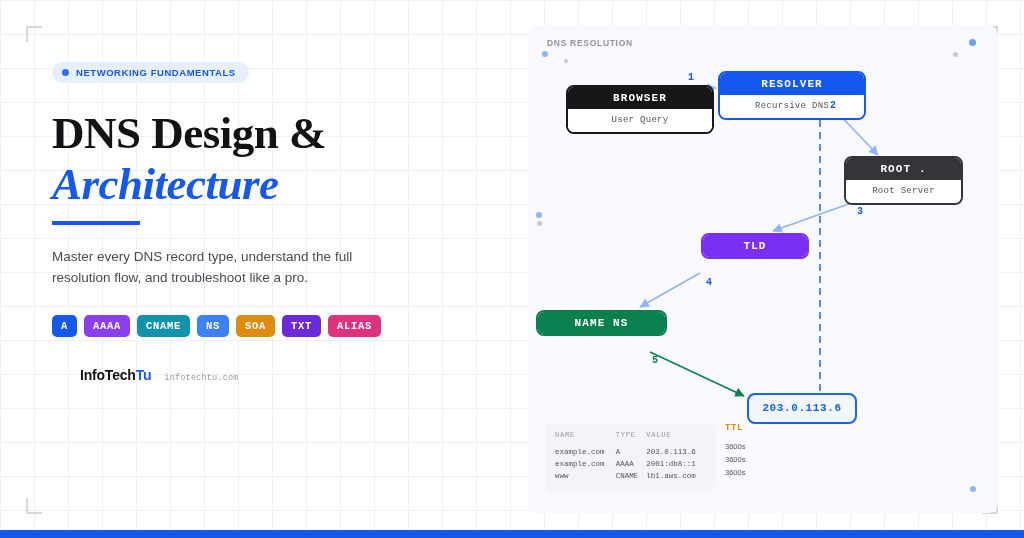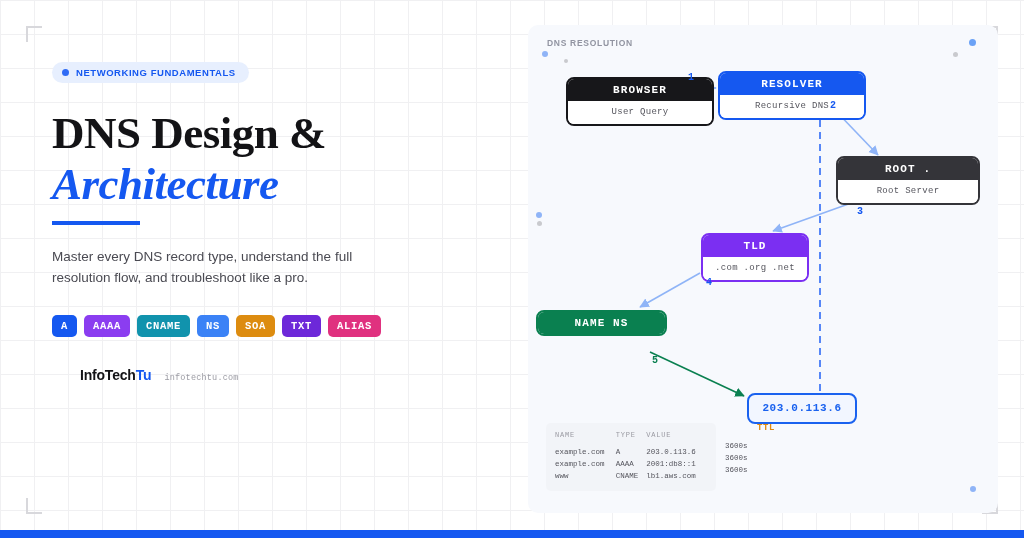--- a/index.html
+++ b/index.html
@@ -109,7 +109,7 @@
     background: #ffffff; padding: 6px 0 7px; letter-spacing: .3px;
   }
 
-  #node-browser  { left: 38px;  top: 52px;  width: 148px; border-color: #17171a; }
+  #node-browser  { left: 38px;  top: 60px;  width: 148px; border-color: #17171a; }
   #node-browser .head { background: #17171a; }
   #node-resolver { left: 190px; top: 46px;  width: 148px; border-color: #1558f0; }
   #node-resolver .head { background: #1558f0; }

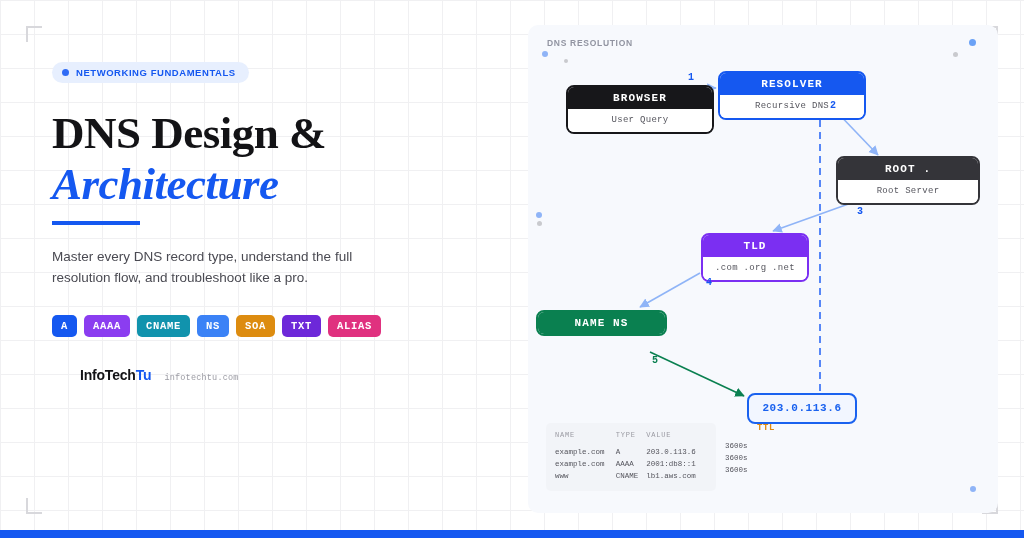--- a/index.html
+++ b/index.html
@@ -113,7 +113,7 @@
   #node-browser .head { background: #17171a; }
   #node-resolver { left: 190px; top: 46px;  width: 148px; border-color: #1558f0; }
   #node-resolver .head { background: #1558f0; }
-  #node-root     { left: 308px; top: 131px; width: 144px; border-color: #2e2e34; }
+  #node-root     { left: 316px; top: 131px; width: 119px; border-color: #2e2e34; }
   #node-root .head { background: #343439; }
   #node-tld      { left: 173px; top: 208px; width: 108px; border-color: #7b2ff2; }
   #node-tld .head { background: #7b2ff2; }

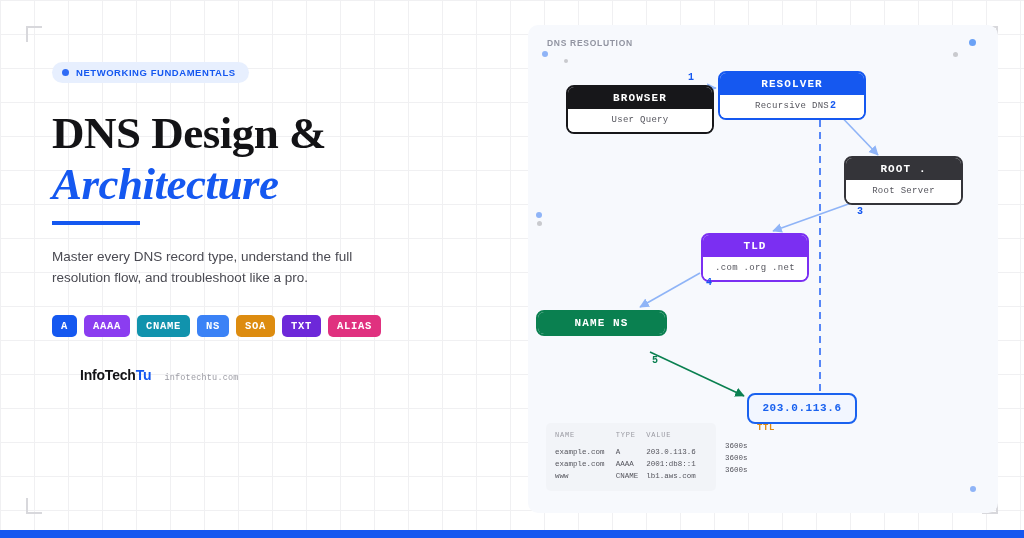--- a/index.html
+++ b/index.html
@@ -263,7 +263,6 @@
 
   <div class="node" id="node-tld" style="border-color: rgb(123, 47, 242);">
     <div class="head" style="background: rgb(123, 47, 242);">TLD</div>
-    <div class="body">.com .org .net</div>
   </div>
 
   <div class="node" id="node-auth" style="border-color: rgb(10, 128, 80);">

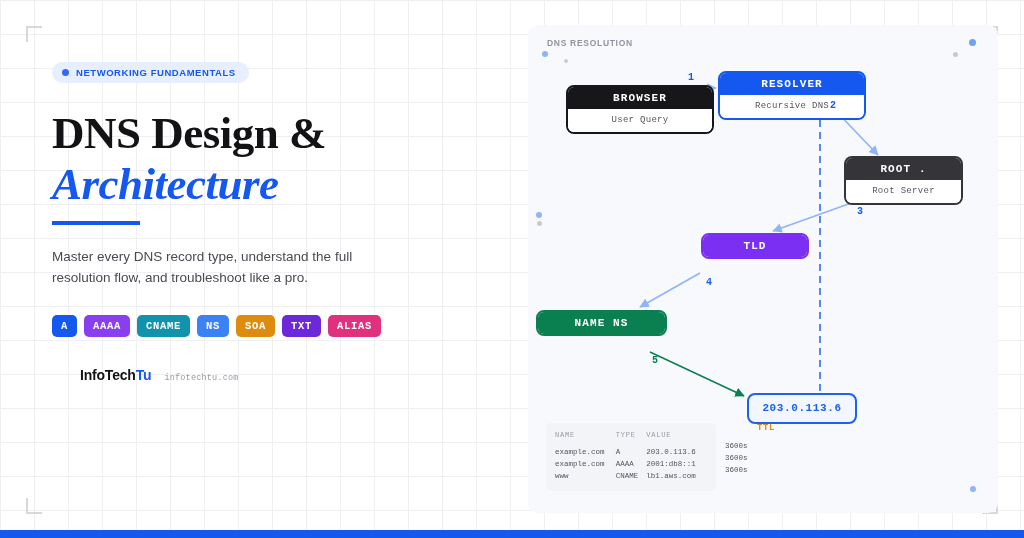--- a/index.html
+++ b/index.html
@@ -159,7 +159,7 @@
   #ttl-col .ttl-head {
     font-family: "Liberation Mono", monospace;
     font-size: 9px; font-weight: 700; color: #e08a10;
-    letter-spacing: .6px; margin-bottom: 7px; margin-left: 32px;
+    letter-spacing: .6px; margin-bottom: 7px;
   }
   #ttl-col .ttl-val {
     font-family: Liberation Mono, monospace;

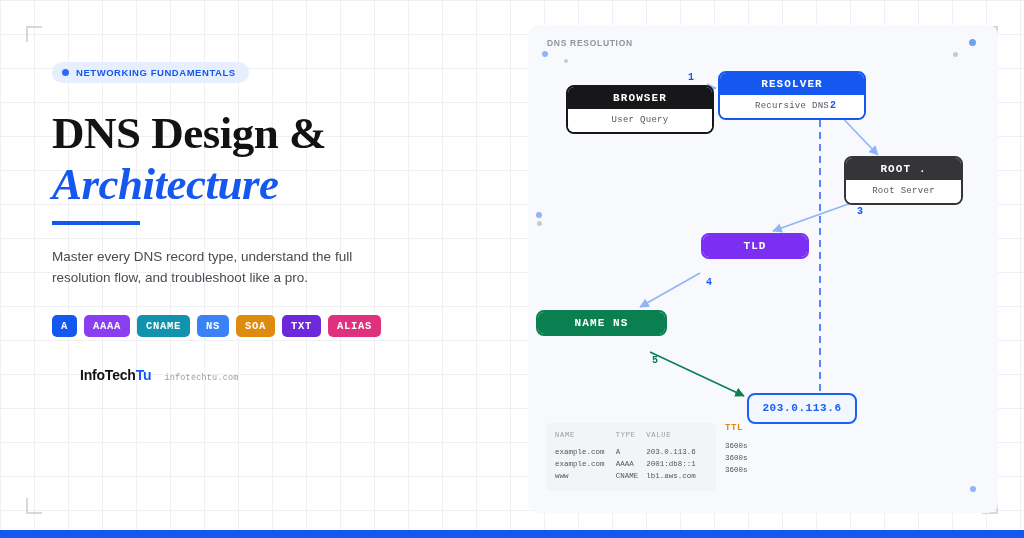--- a/index.html
+++ b/index.html
@@ -162,7 +162,7 @@
     letter-spacing: .6px; margin-bottom: 7px;
   }
   #ttl-col .ttl-val {
-    font-family: Liberation Mono, monospace;
+    font-family: Liberation Sans, sans-serif;
     font-size: 7.5px; color: #55555d; padding: 2px 0;
   }
 </style>

